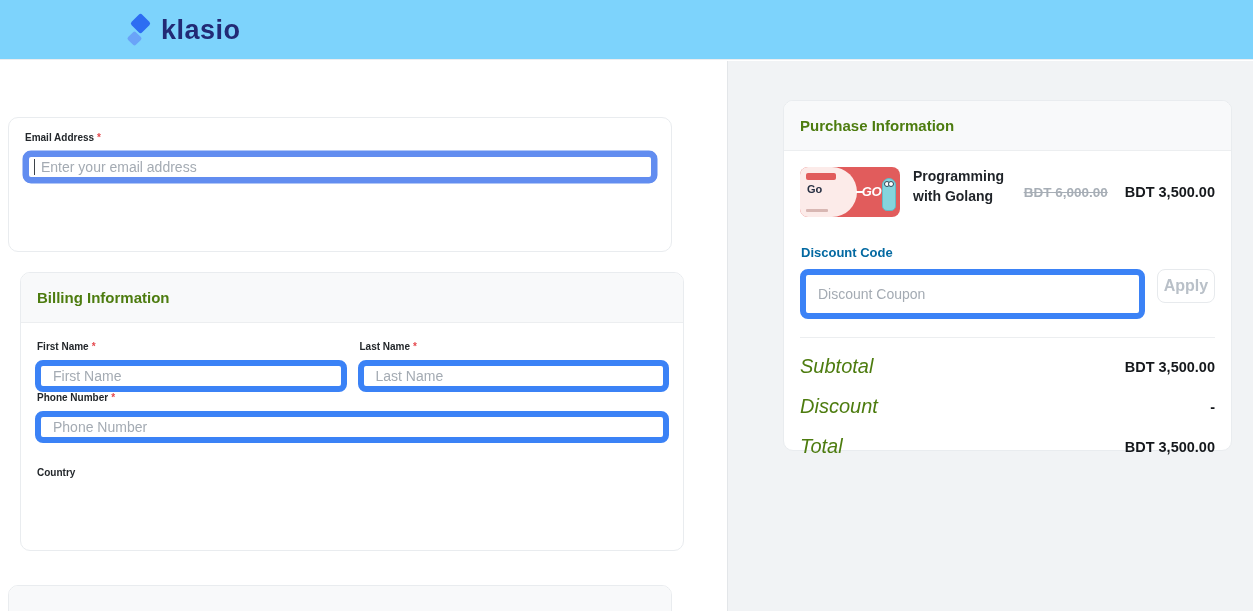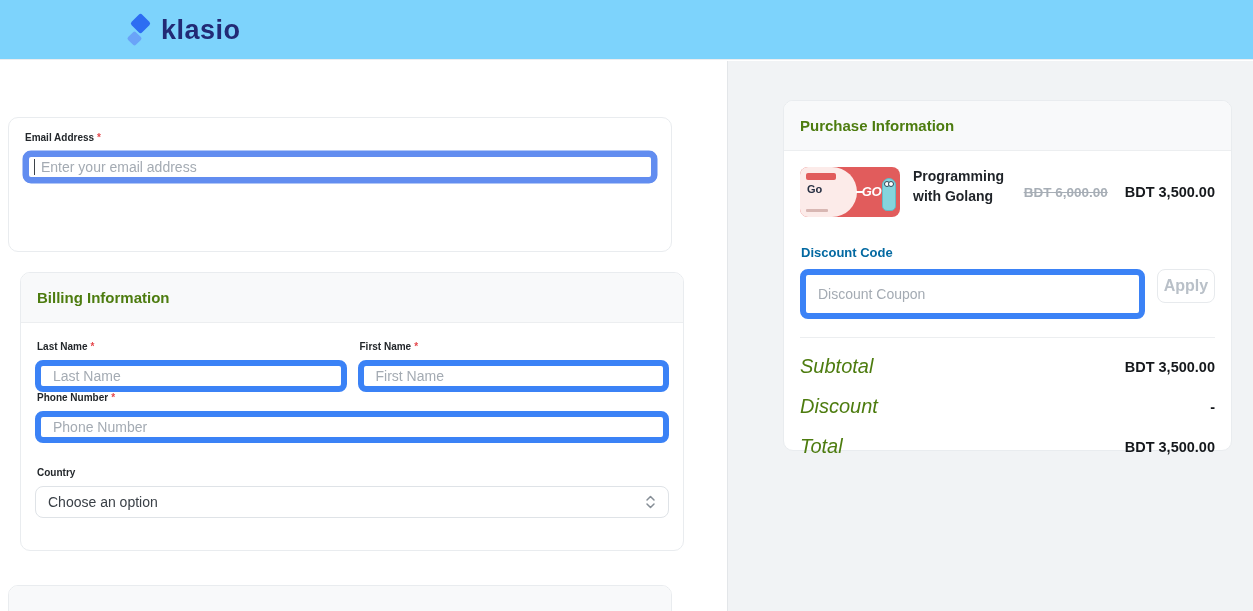--- a/index.html
+++ b/index.html
@@ -158,15 +158,15 @@
     <div class="two-col">
       <div>
         <label class="field-label">
+          <span>First Name</span><span class="req">*</span>
+        </label>
+        <input type="text" placeholder="First Name" style="">
+      </div>
+      <div>
+        <label class="field-label">
           <span>Last Name</span><span class="req">*</span>
         </label>
         <input type="text" placeholder="Last Name" style="">
-      </div>
-      <div>
-        <label class="field-label">
-          <span>First Name</span><span class="req">*</span>
-        </label>
-        <input type="text" placeholder="First Name" style="">
       </div>
     </div>
 

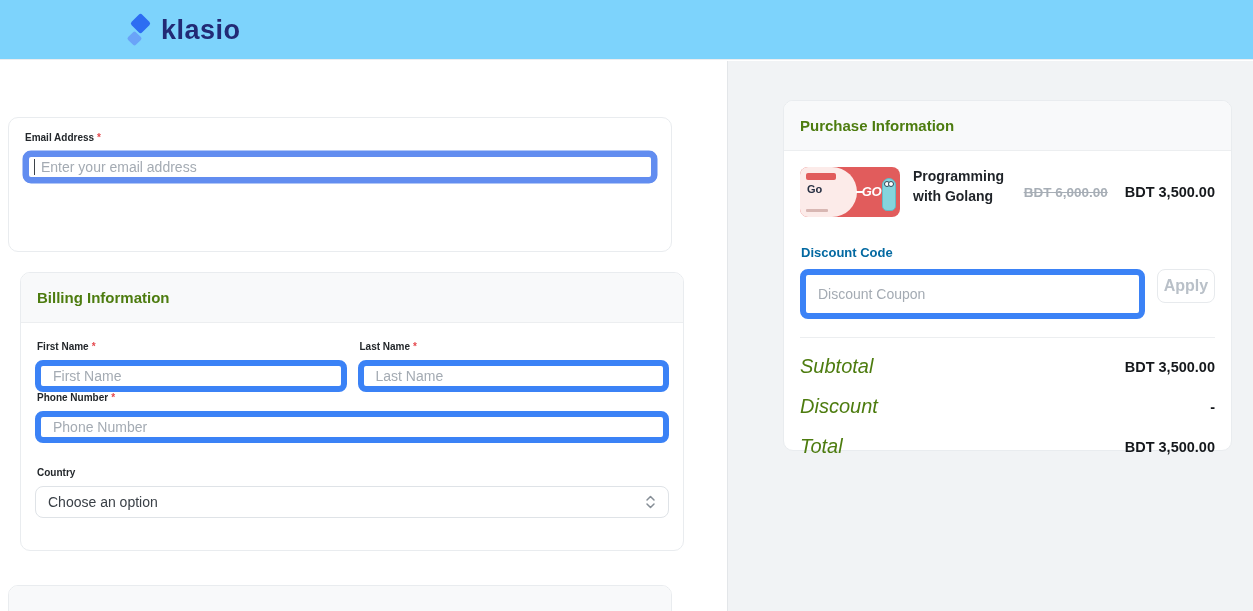--- a/index.html
+++ b/index.html
@@ -179,13 +179,6 @@
 
     <div class="mt24">
       <label class="field-label">Country</label>
-      <div class="select">
-        <span>Choose an option</span>
-        <svg width="11" height="14" viewBox="0 0 11 14" fill="none" stroke="#868e96" stroke-width="1.5" stroke-linecap="round" stroke-linejoin="round">
-          <polyline points="2,5 5.5,1.5 9,5"></polyline>
-          <polyline points="2,9 5.5,12.5 9,9"></polyline>
-        </svg>
-      </div>
     </div>
   </div>
 </div>

